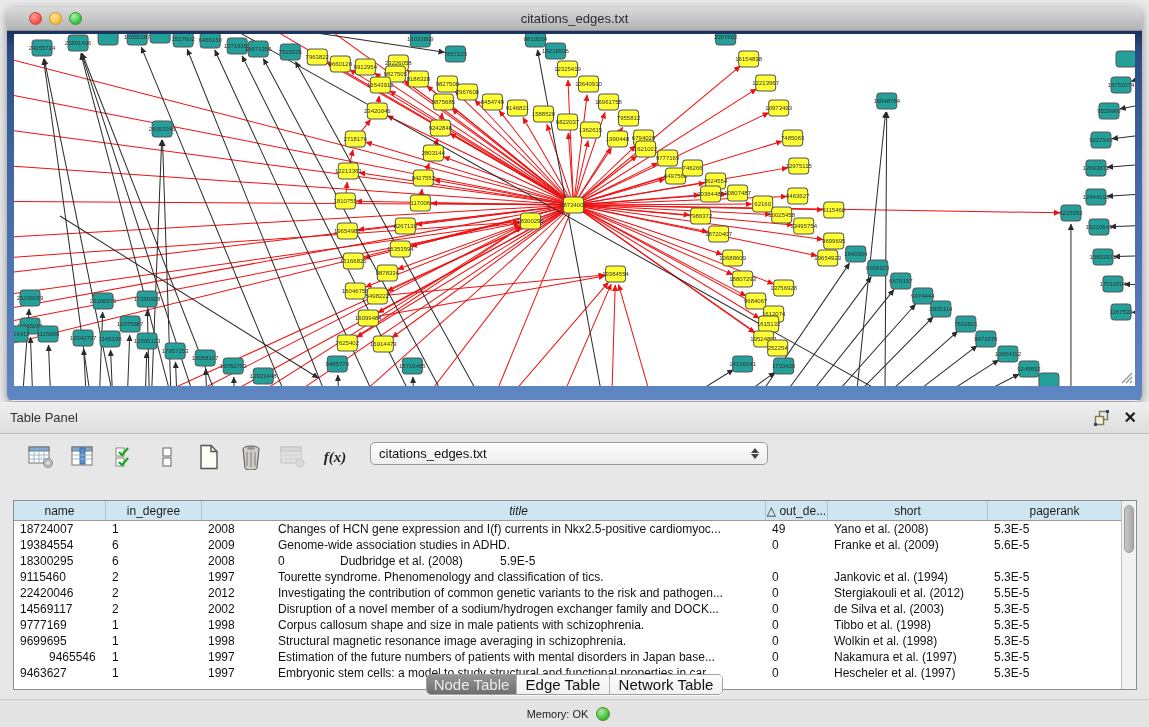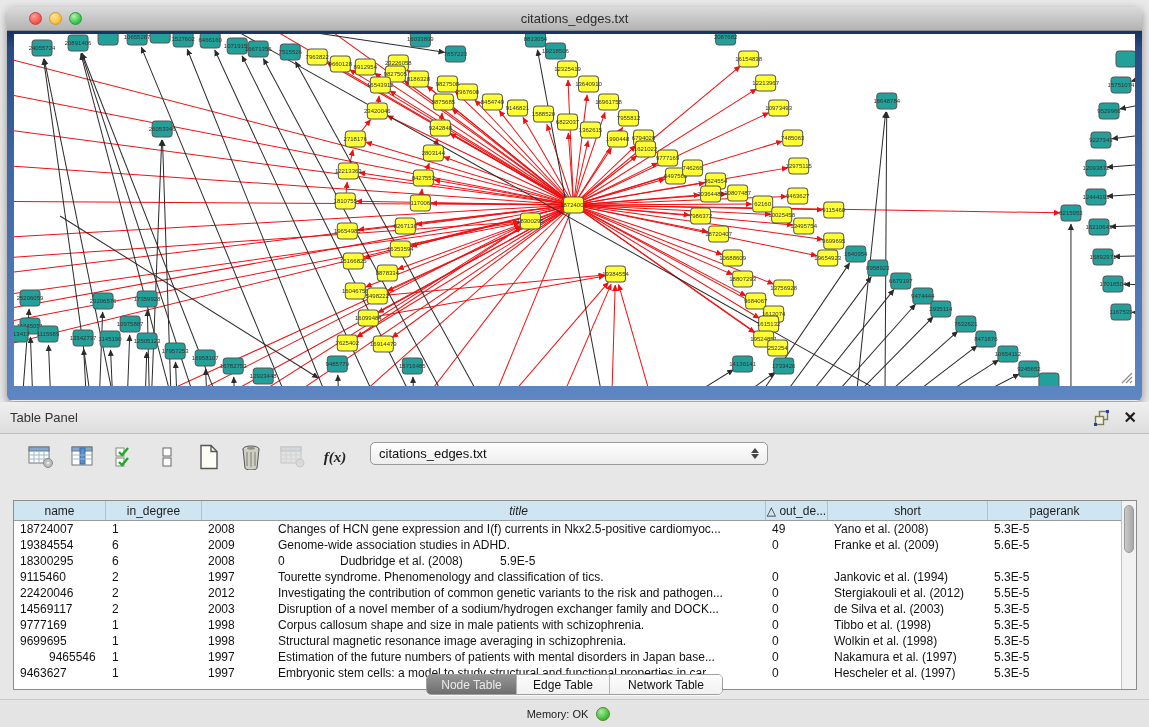--- a/index.html
+++ b/index.html
@@ -913,7 +913,7 @@
           <div class="tbl-row">
             <div class="td" style="width: 92px;">14569117</div>
             <div class="td" style="width: 96px;">2</div>
-            <div class="td" style="width: 70px;">2003</div>
+            <div class="td" style="width: 70px;">2002</div>
             <div class="td" style="width: 494px;">Disruption of a novel member of a sodium/hydrogen exchanger family and DOCK...</div>
             <div class="td" style="width: 62px;">0</div>
             <div class="td" style="width: 160px;">de Silva et al. (2003)</div>

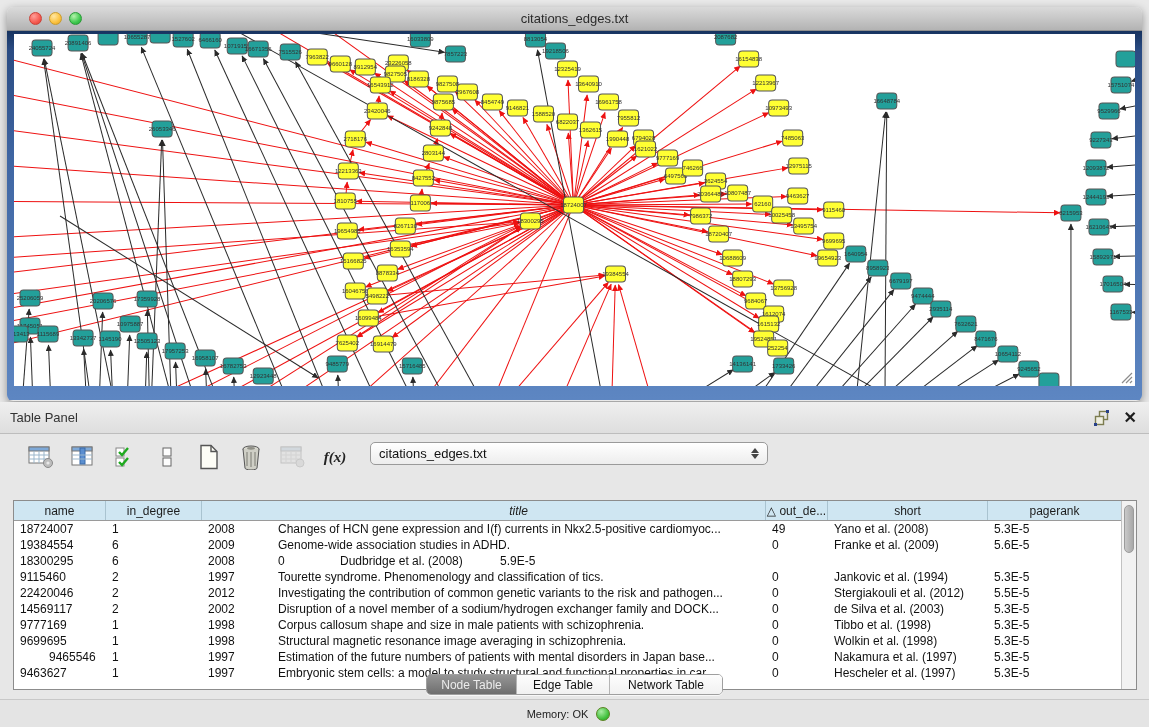--- a/index.html
+++ b/index.html
@@ -64,7 +64,7 @@
   .seg-wrap { position:absolute; left:0; top:240px; width:1149px; display:flex; justify-content:center; }
   .seg { display:flex; border:1px solid #9f9f9f; border-radius:5px; overflow:hidden; height:21px;
     box-shadow:0 1px 0 rgba(255,255,255,.7); }
-  .seg-item { font-size:12px; display:flex; align-items:center; justify-content:center;
+  .seg-item { font-size:15px; display:flex; align-items:center; justify-content:center;
     background:linear-gradient(180deg,#fdfdfd,#f1f1f1); color:#111; border-right:1px solid #b5b5b5; }
   .seg-item:last-child { border-right:none; }
   .seg-item.active { background:linear-gradient(180deg,#969696,#6e6e6e); color:#ececec; }

